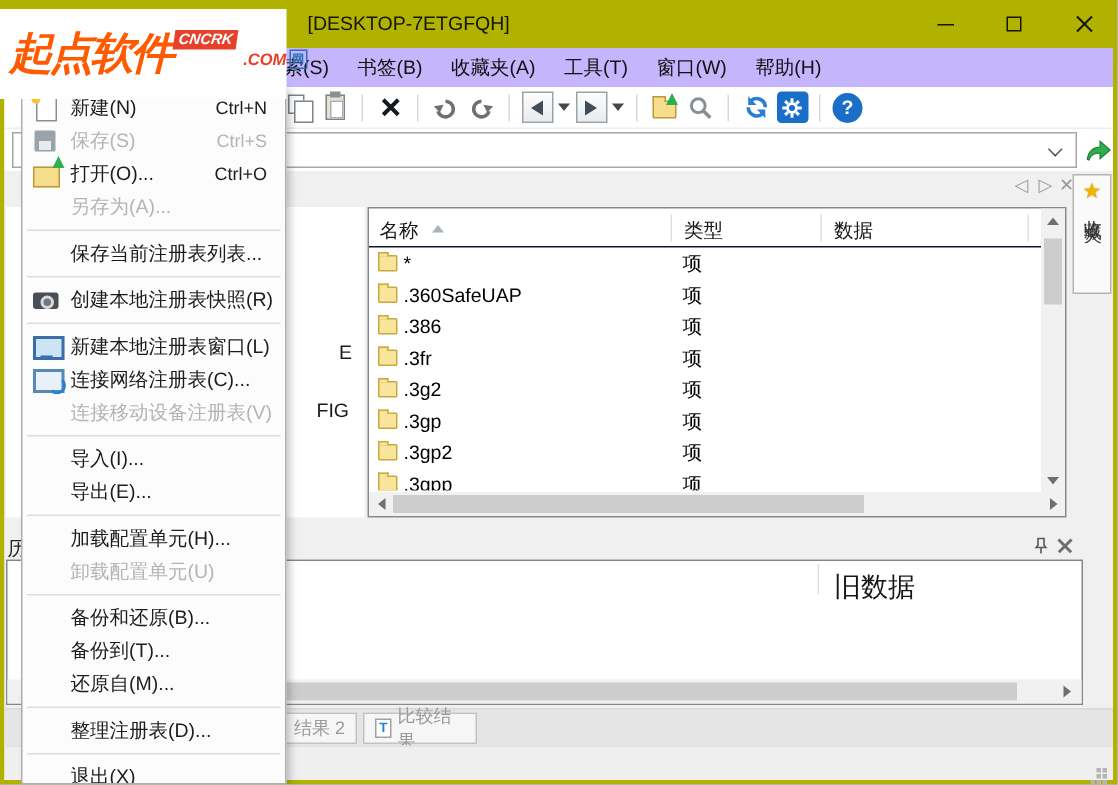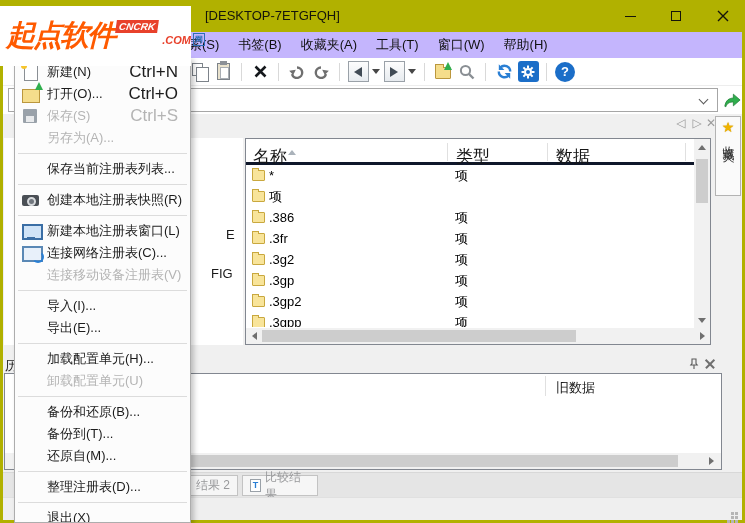--- a/index.html
+++ b/index.html
@@ -122,7 +122,7 @@
   .menu-row{height:22px;display:flex;align-items:center;padding:0 8px 0 5px;}
   .mi{width:22px;height:18px;margin-right:5px;position:relative;flex:none;}
   .ml{font-size:13px;color:#1c1c1c;white-space:nowrap;}
-  .ms{margin-left:auto;font-size:17px;color:#1c1c1c;padding-right:4px;}
+  .ms{margin-left:auto;font-size:12px;color:#1c1c1c;padding-right:4px;}
   .menu-row.disabled .ml,.menu-row.disabled .ms{color:#b4b4b4;}
   .menu-sep{height:1px;background:#dcdcdc;margin:4px 3px;}
   

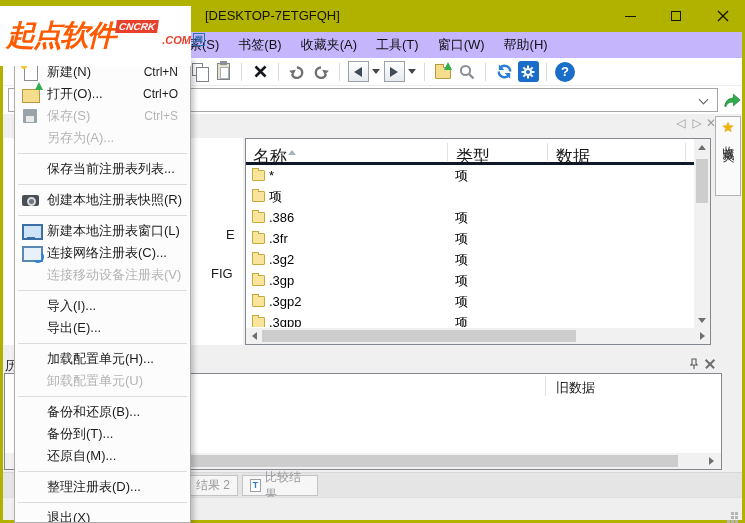--- a/index.html
+++ b/index.html
@@ -408,15 +408,15 @@
         <span class="ml">新建(N)</span>
         <span class="ms">Ctrl+N</span>
       </div>
-      <div class="menu-row">
-        <span class="mi open-folder-icon"></span>
-        <span class="ml">打开(O)...</span>
-        <span class="ms">Ctrl+O</span>
-      </div>
       <div class="menu-row disabled">
         <span class="mi save-floppy-icon"></span>
         <span class="ml">保存(S)</span>
         <span class="ms">Ctrl+S</span>
+      </div>
+      <div class="menu-row">
+        <span class="mi open-folder-icon"></span>
+        <span class="ml">打开(O)...</span>
+        <span class="ms">Ctrl+O</span>
       </div>
       <div class="menu-row disabled">
         <span class="mi"></span>

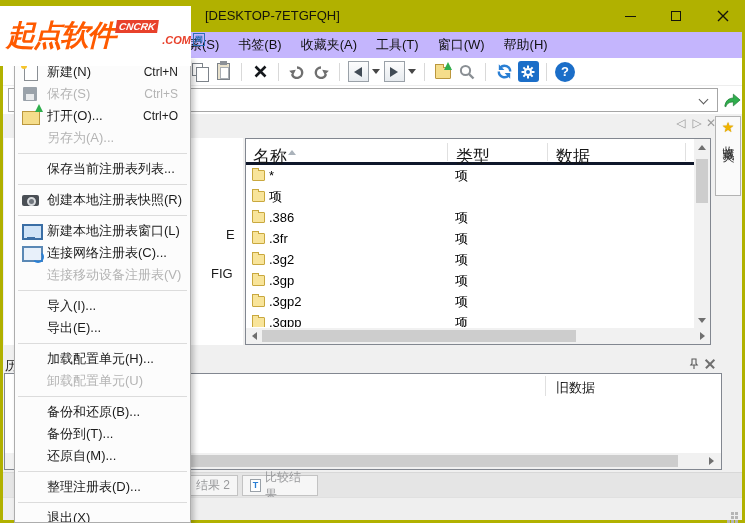--- a/index.html
+++ b/index.html
@@ -64,7 +64,7 @@
 
   
   .list-panel{left:245px;top:138px;width:466px;height:207px;background:#fff;border:1px solid #828790;}
-  .lheader{position:absolute;left:0;top:0;width:448px;height:26px;border-bottom:3px solid #0f172a;font-size:17px;color:#161616;}
+  .lheader{position:absolute;left:0;top:0;width:448px;height:26px;border-bottom:1px solid #0f172a;font-size:13px;color:#161616;}
   .hdiv{position:absolute;top:4px;width:1px;height:18px;background:#e0e0e0;}
   .h-name{position:absolute;left:7px;top:6px;}
   .sort-up{position:absolute;left:42px;top:11px;width:0;height:0;border-left:4px solid transparent;border-right:4px solid transparent;border-bottom:5px solid #aab2ba;}

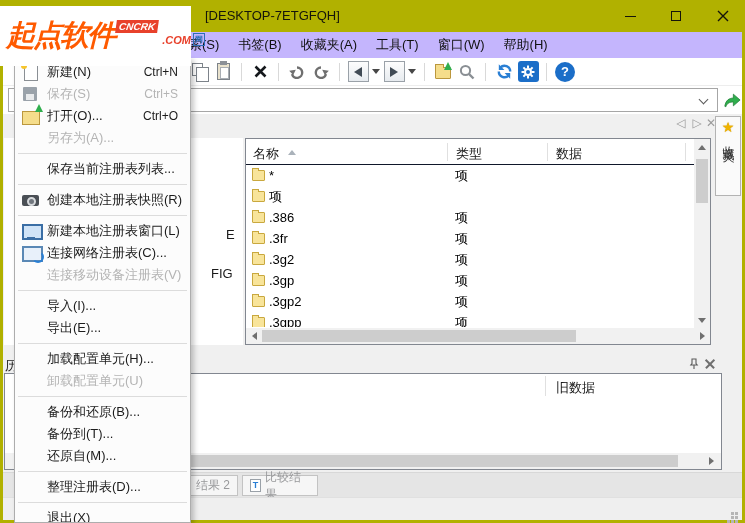--- a/index.html
+++ b/index.html
@@ -311,6 +311,7 @@
         </div>
         <div class="lrow">
           <span class="fold"></span>
+          <span class="c-name">.360SafeUAP</span>
           <span class="c-type">项</span>
           <span class="c-data"></span>
         </div>

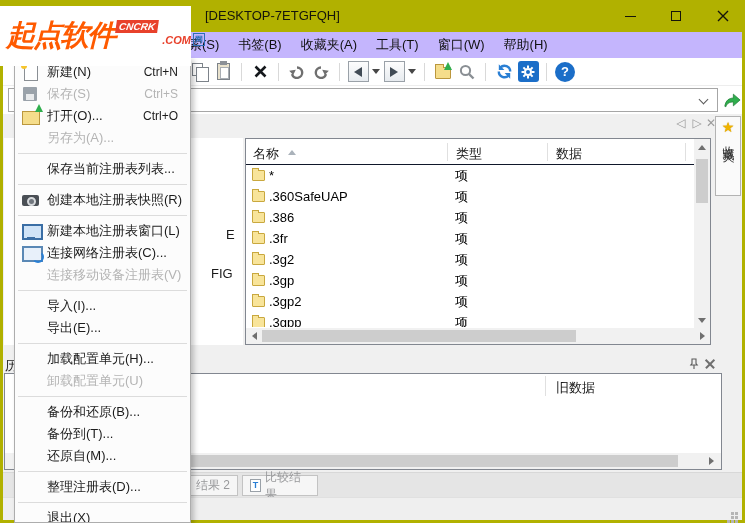--- a/index.html
+++ b/index.html
@@ -98,7 +98,7 @@
   .closex::after{transform:rotate(-45deg);}
   .hist-close{left:705px;top:359px;}
   .hist-body{left:4px;top:373px;width:718px;height:97px;background:#fff;border:1px solid #828790;}
-  .hist-col{position:absolute;left:551px;top:5px;font-size:13px;color:#161616;}
+  .hist-col{position:absolute;left:551px;top:5px;font-size:18px;color:#161616;}
   .hist-div{position:absolute;left:540px;top:2px;width:1px;height:20px;background:#e0e0e0;}
   .hist-hscroll{position:absolute;left:0;top:79px;width:716px;height:16px;background:#f1f1f1;}
   .hist-thumb{position:absolute;left:181px;top:2px;width:492px;height:12px;background:#cdcdcd;}

